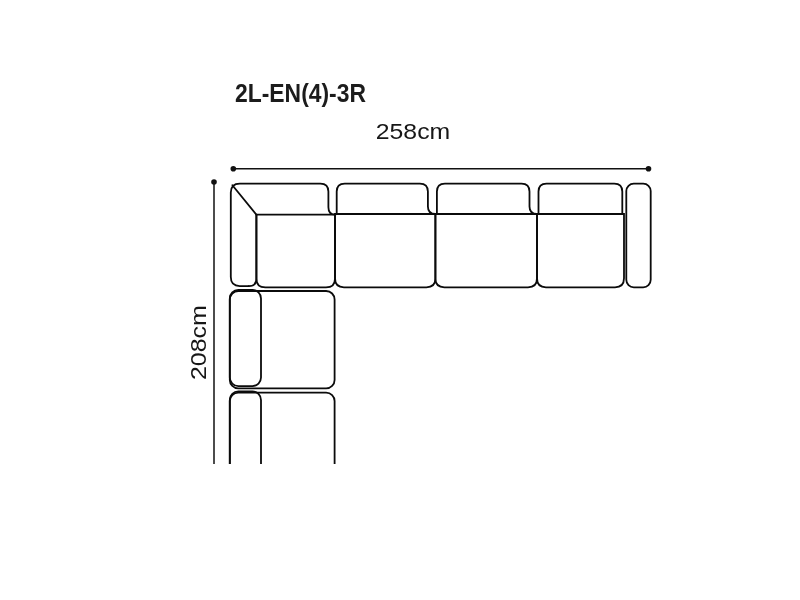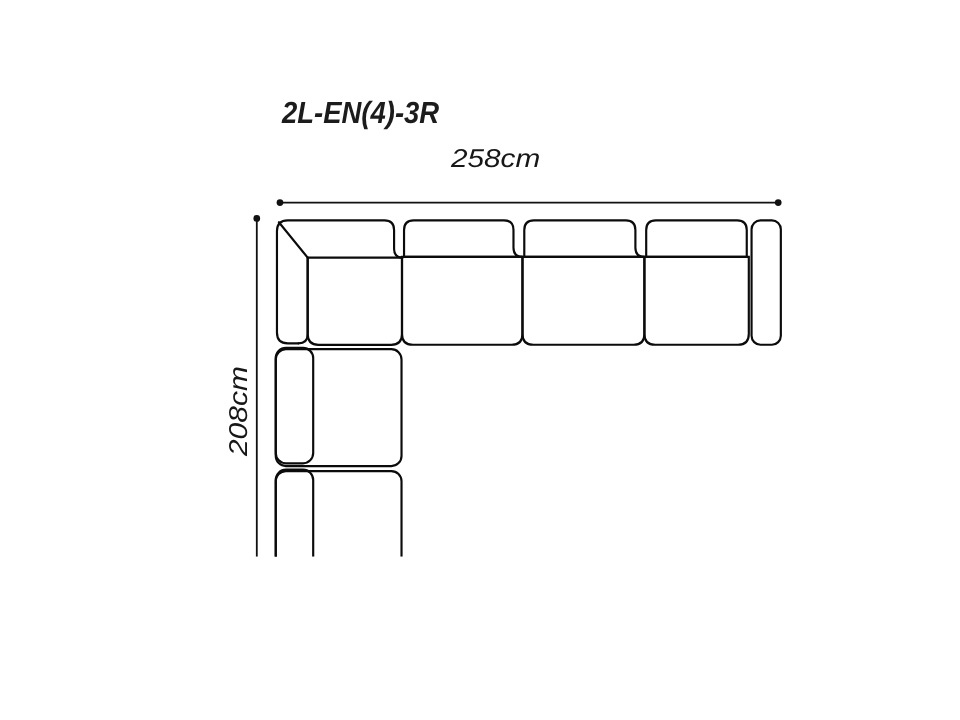--- a/index.html
+++ b/index.html
@@ -4,7 +4,7 @@
 <style>
   html,body{margin:0;padding:0;background:#ffffff;}
   .page{position:relative;width:800px;height:464px;background:#ffffff;overflow:hidden;
-        font-family:"Liberation Sans", sans-serif;font-style:italic;}
+        font-family:"Liberation Sans", sans-serif;}
 </style>
 </head>
 <body>

